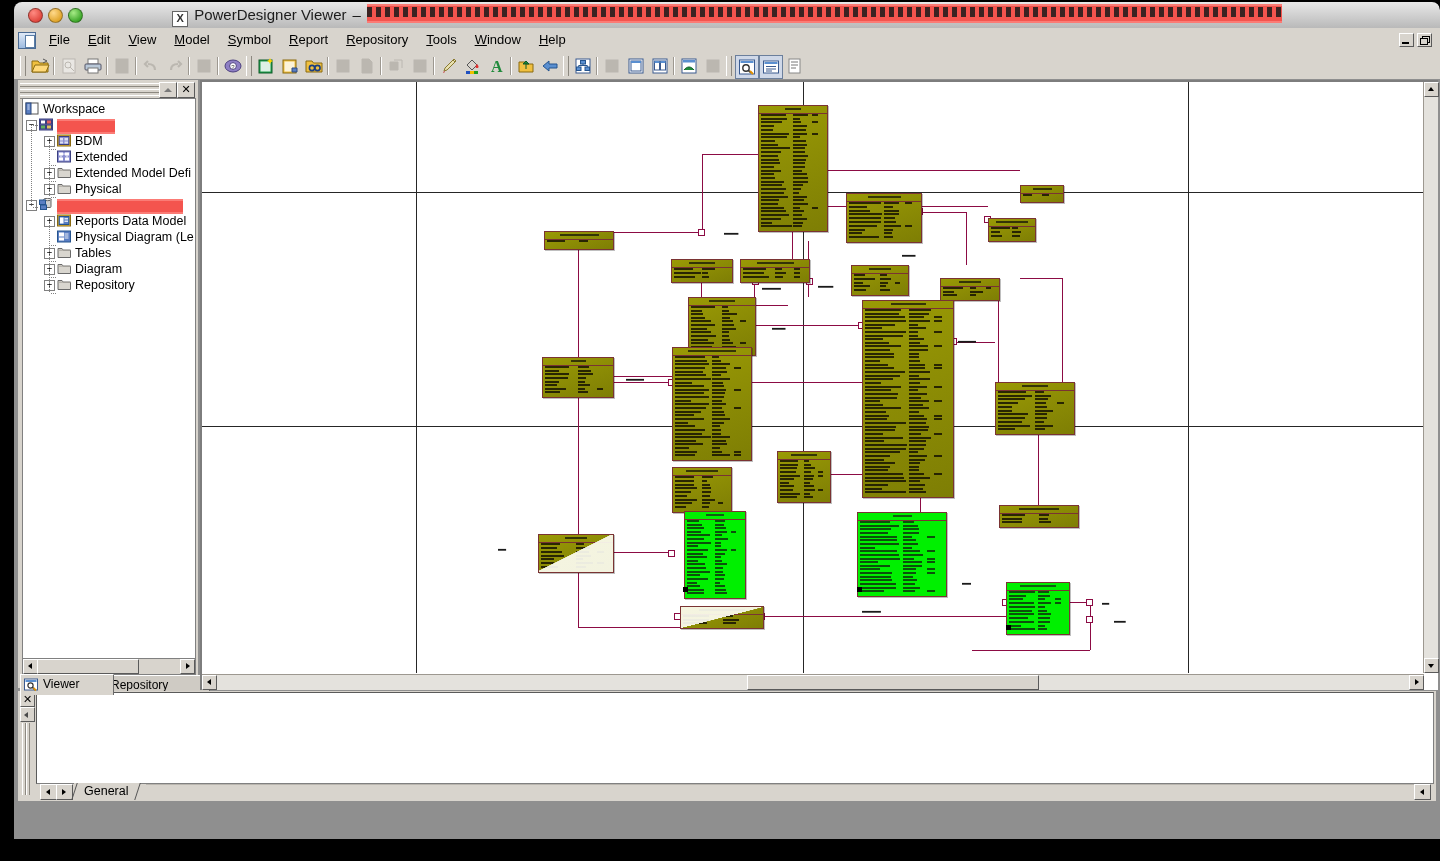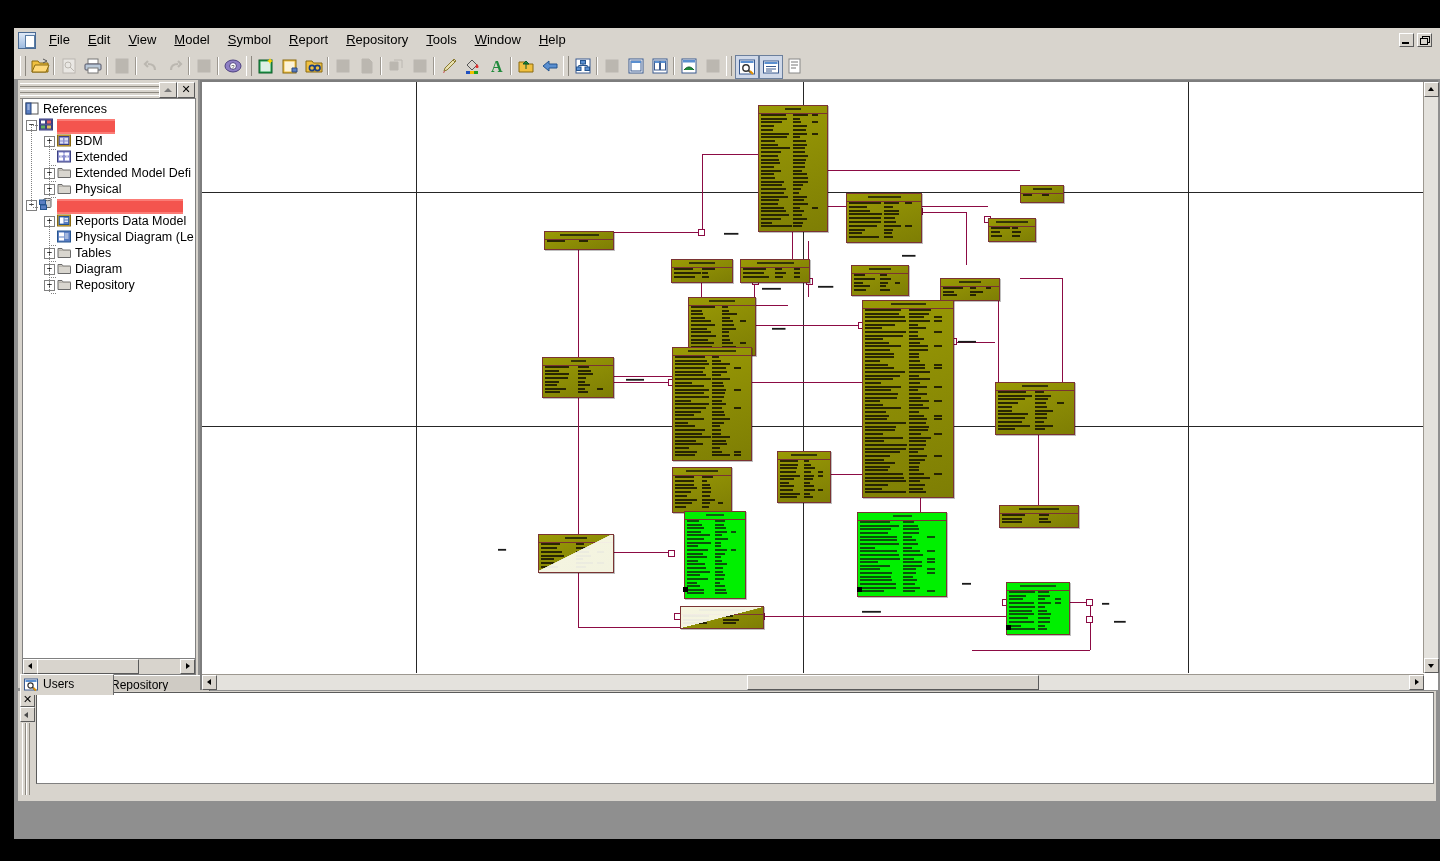--- a/index.html
+++ b/index.html
@@ -167,6 +167,16 @@
 
 <div id="app">
 
+  <div id="titlebar">
+    <div class="lights">
+      <span class="light l-red"></span>
+      <span class="light l-yel"></span>
+      <span class="light l-grn"></span>
+    </div>
+    <div id="titletext">
+      <span id="appicon">X</span><span>PowerDesigner Viewer</span><span style="margin:0 6px;">–</span><span class="redact" id="title-redact"><span class="glyphs"></span></span>
+    </div>
+  </div>
 
   <div id="menubar">
     <span id="menuicon"></span>

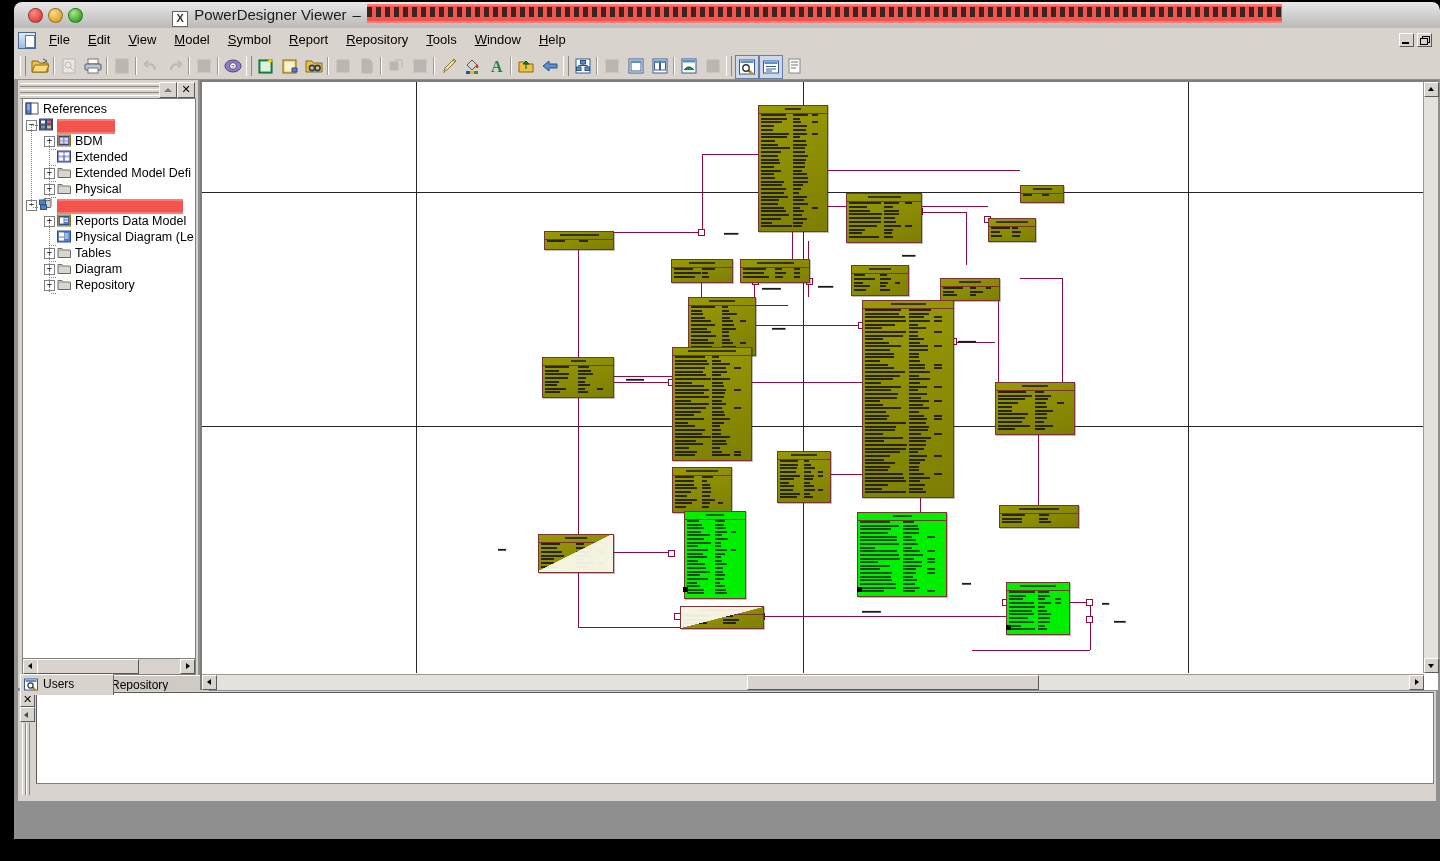--- a/index.html
+++ b/index.html
@@ -436,7 +436,7 @@
                 <rect x="1" y="1" width="5" height="11" fill="#5a7ec2" stroke="#2d4a80"></rect>
                 <path d="M2.4 3h2.2M2.4 5h2.2M2.4 7h2.2" stroke="#fff" stroke-width=".8"></path>
               </svg></span>
-            <span class="tlabel" style="left:20px;top:0;">References</span>
+            <span class="tlabel" style="left:20px;top:0;">Workspace</span>
           </div>
           <div class="tnode" style="left: 0px; top: 18px; width: 172px;">
             <span class="tplus" style="left:3px;top:3px;">−</span>

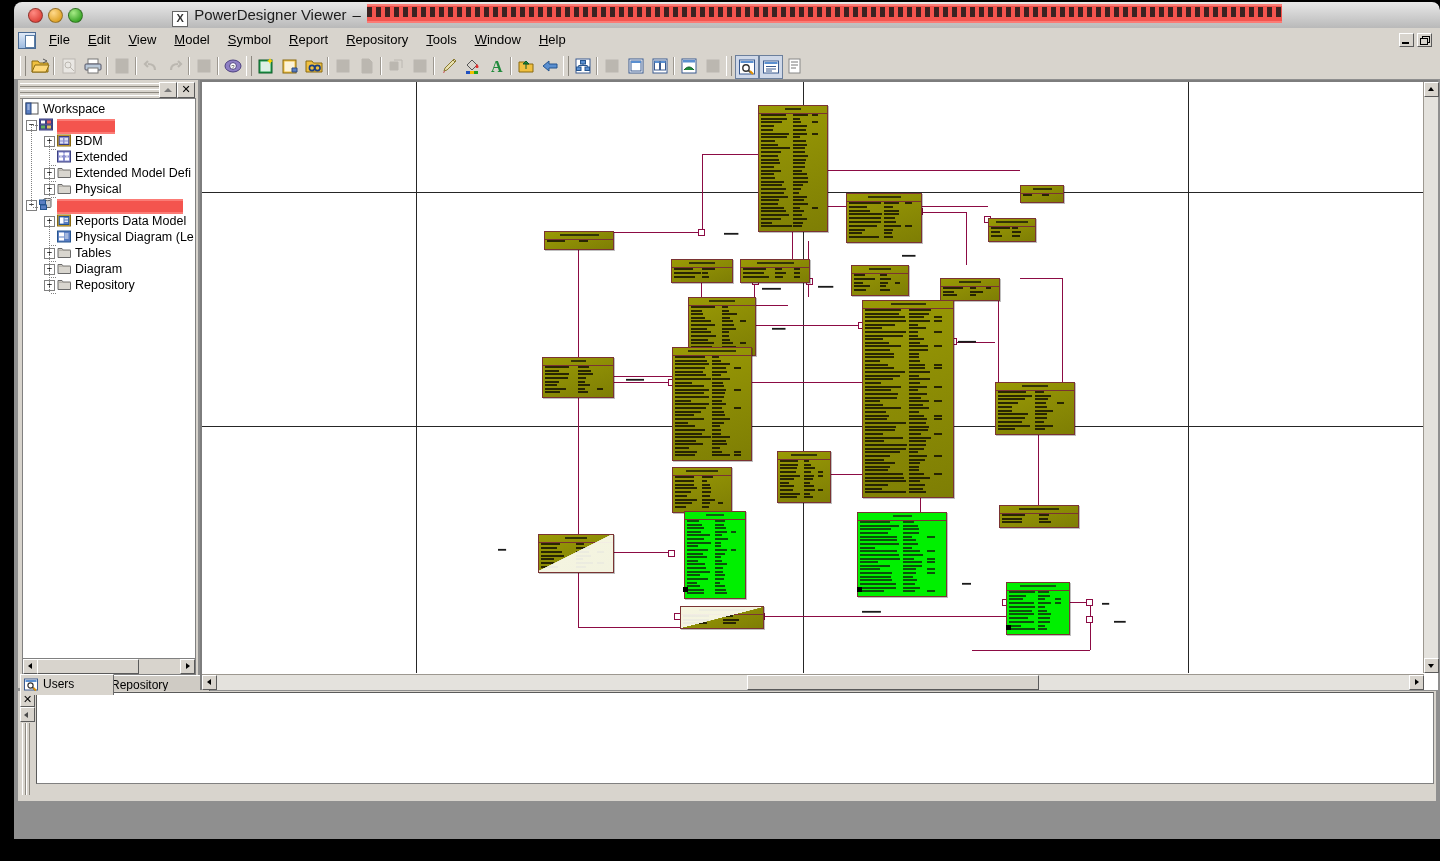--- a/index.html
+++ b/index.html
@@ -571,7 +571,7 @@
                 <circle cx="6.5" cy="7.5" r="2.6" fill="none" stroke="#333" stroke-width="1.2"></circle>
                 <path d="M8.6 9.6l2.4 2.4" stroke="#333" stroke-width="1.4"></path>
                 <path d="M9.5 10l2.5 2.5" stroke="#e09000" stroke-width="1.8"></path>
-              </svg></span><span>Users</span></span>
+              </svg></span><span>Viewer</span></span>
           <span class="ttab" style="left: 68px; width: 98px; top: 1px; height: 18px; background: rgb(207, 203, 196);"><span class="ttabico"><svg width="15" height="13">
                 <rect x="0.5" y="1" width="13" height="11" fill="#fff" stroke="#3a5a8f"></rect>
                 <rect x="1.5" y="2" width="11" height="2" fill="#5a8fd0"></rect>

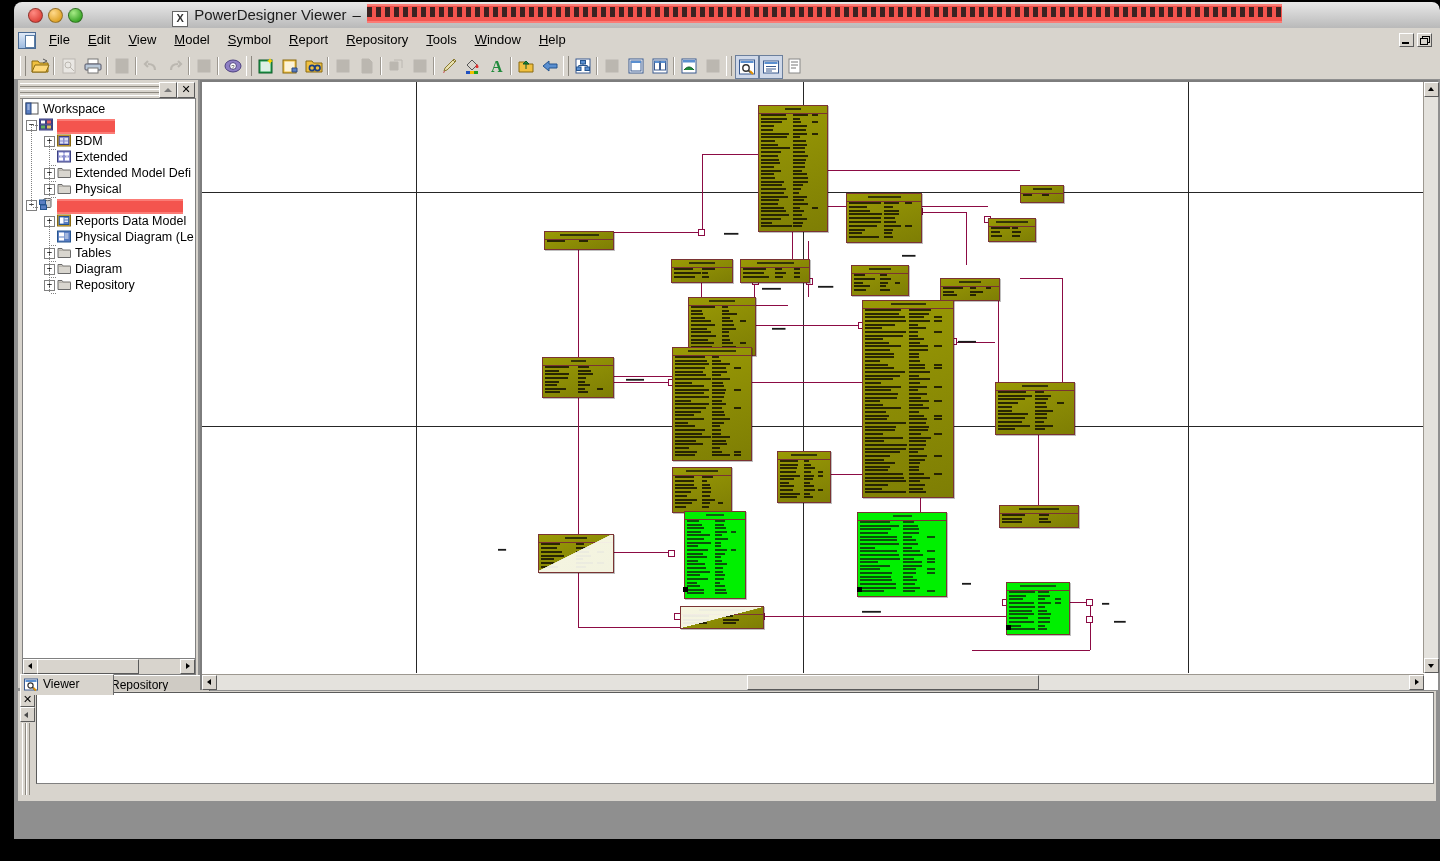--- a/index.html
+++ b/index.html
@@ -1965,6 +1965,19 @@
           <i style="left:4px;"></i>
         </span>
       <div id="outbody"></div>
+      <div id="outtabs">
+        <span id="outtab-prev" class="sbtn">
+          <i class="arrow" style="left:5px;top:4px;border-top:3px solid transparent;border-bottom:3px solid transparent;border-right:4px solid #000;"></i>
+        </span>
+        <span id="outtab-next" class="sbtn">
+          <i class="arrow" style="left:5px;top:4px;border-top:3px solid transparent;border-bottom:3px solid transparent;border-left:4px solid #000;"></i>
+        </span>
+        <span id="gentab">General</span>
+        <span id="outtabtrack"></span>
+        <span id="outscroll-r" class="sbtn">
+          <i class="arrow" style="left:5px;top:4px;border-top:3px solid transparent;border-bottom:3px solid transparent;border-right:4px solid #000;"></i>
+        </span>
+      </div>
     </div>
   </div>
 

